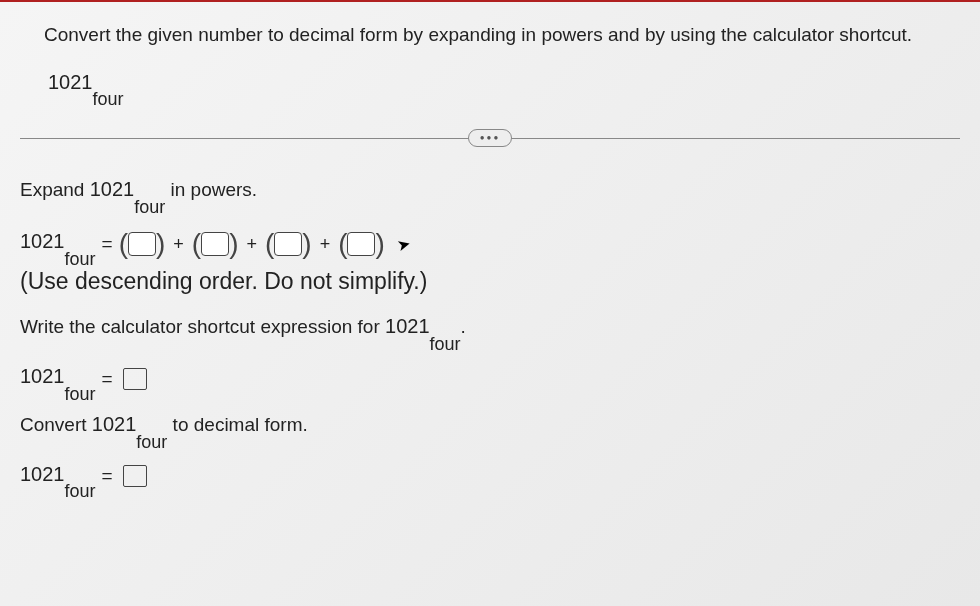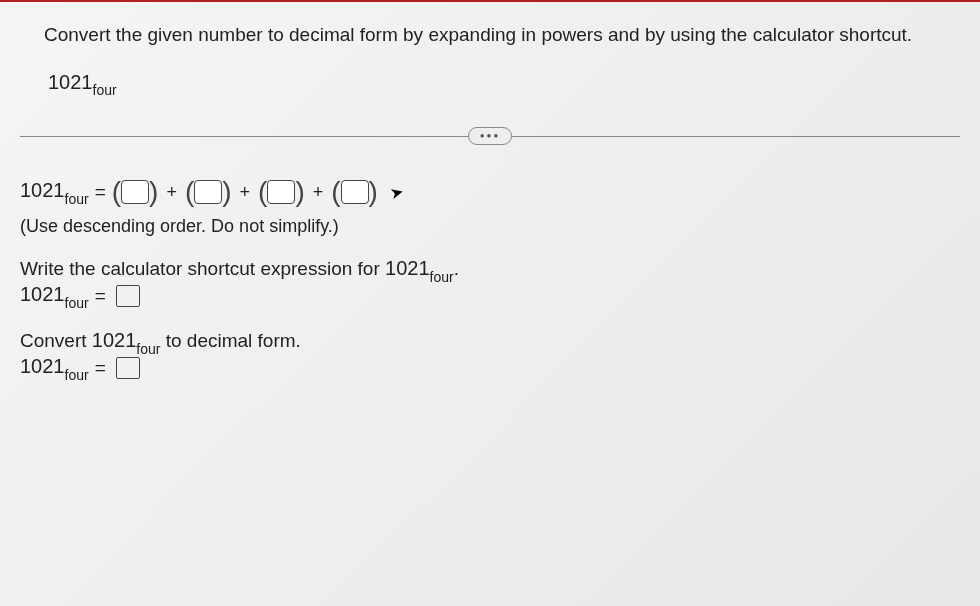--- a/index.html
+++ b/index.html
@@ -31,10 +31,10 @@
       font-size: 20px;
     }
     .subscript {
-      font-size: 14px;
+      font-size: 18px;
       vertical-align: sub;
       position: relative;
-      top: 2px;
+      top: 12px;
     }
     .divider-row {
       position: relative;

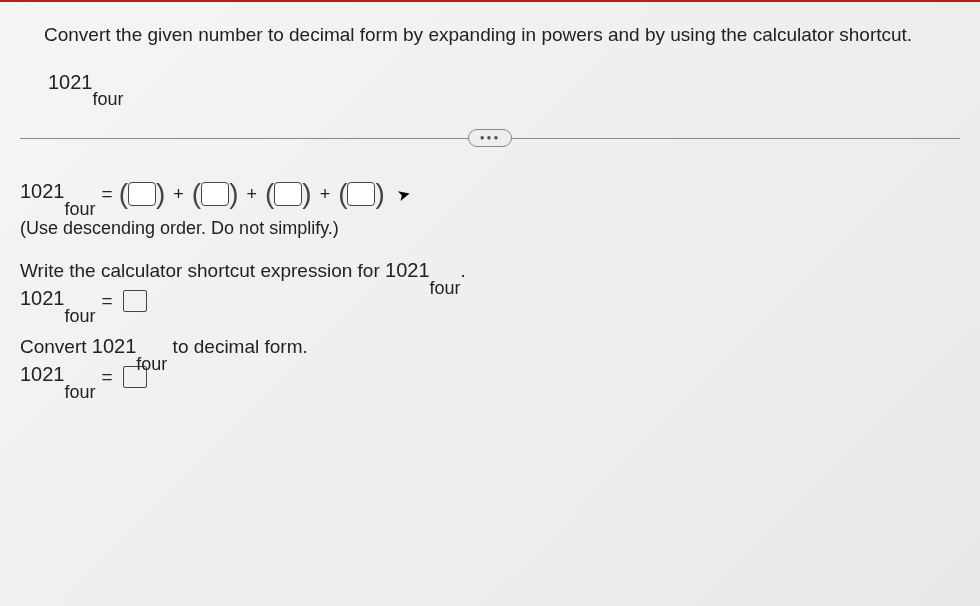--- a/index.html
+++ b/index.html
@@ -140,6 +140,9 @@
 </div>
 
 <div class="section">
+  <div style="margin-bottom: 22px;">
+    <span>Expand </span><span class="num">1021</span><span class="subscript">four</span><span> in powers.</span>
+  </div>
 
   <div class="equation-row">
     <span><span class="num">1021</span><span class="subscript">four</span></span>

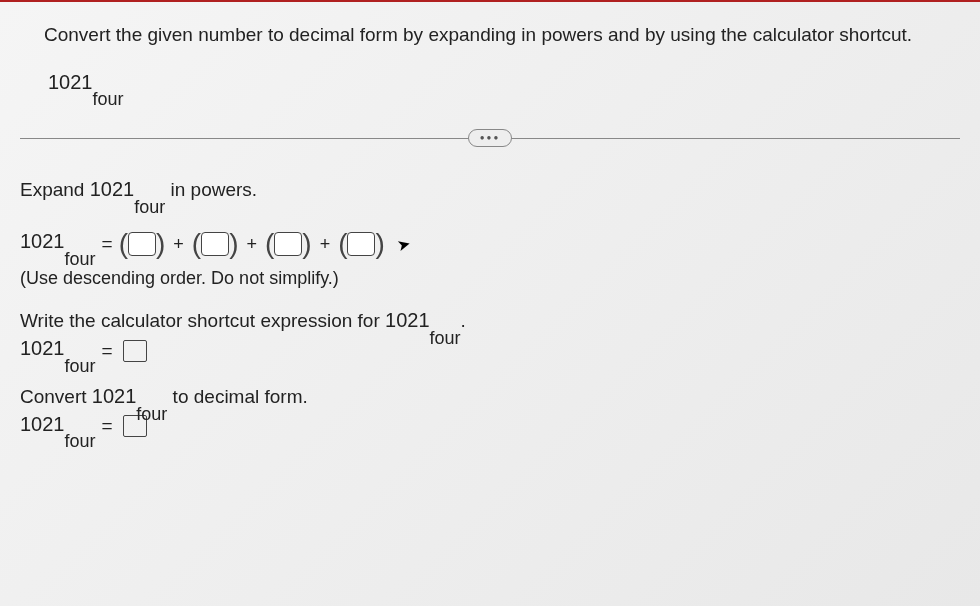--- a/index.html
+++ b/index.html
@@ -112,7 +112,7 @@
       margin: 0 2px;
     }
     .hint {
-      font-size: 18px;
+      font-size: 23px;
       margin-bottom: 18px;
     }
     .cursor-arrow {

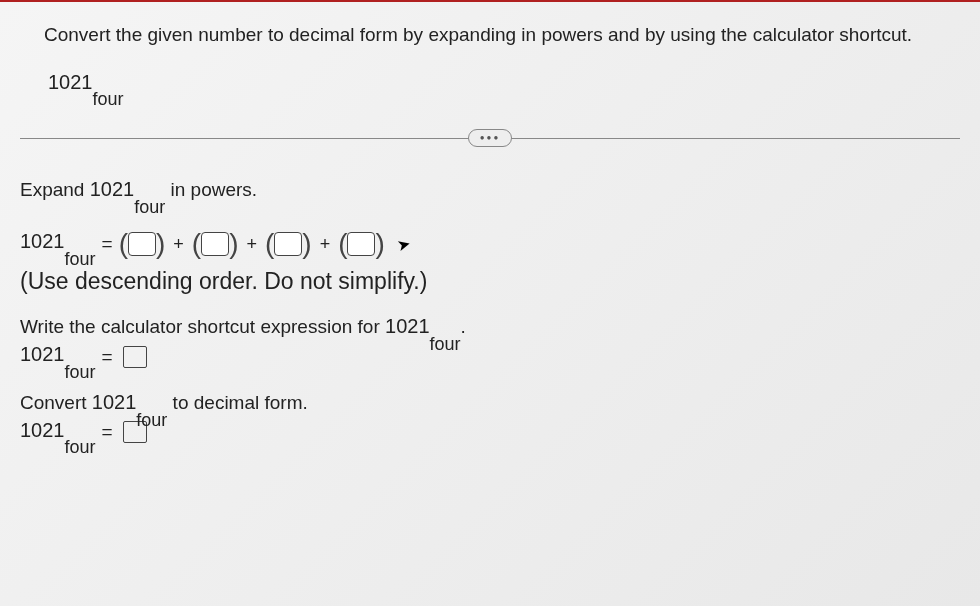--- a/index.html
+++ b/index.html
@@ -176,7 +176,7 @@
 </div>
 
 <div class="section">
-  <div style="">
+  <div style="margin-bottom: 22px;">
     <span>Write the calculator shortcut expression for </span><span class="num">1021</span><span class="subscript">four</span><span>.</span>
   </div>
 

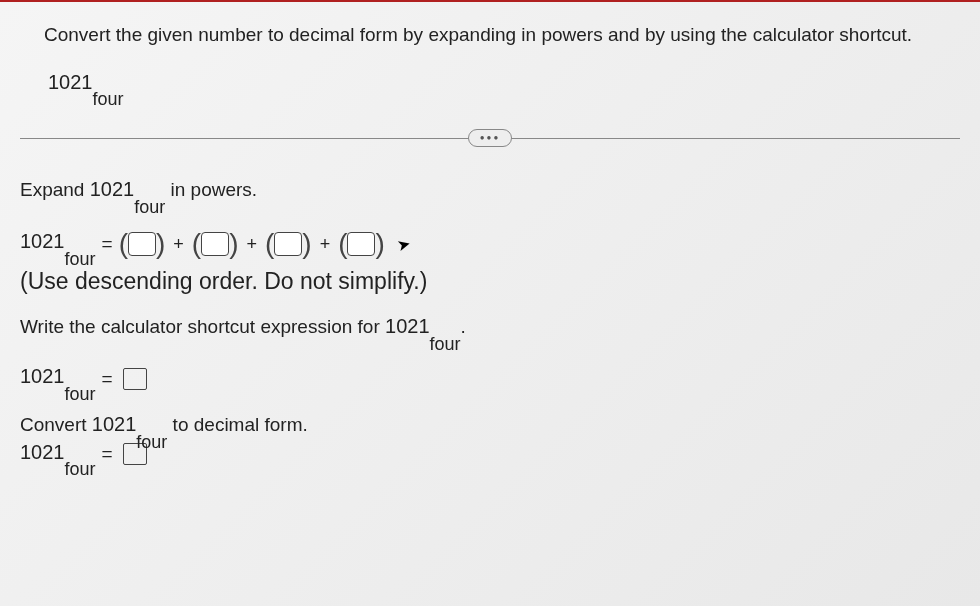--- a/index.html
+++ b/index.html
@@ -188,7 +188,7 @@
 </div>
 
 <div class="section">
-  <div style="">
+  <div style="margin-bottom: 22px;">
     <span>Convert </span><span class="num">1021</span><span class="subscript">four</span><span> to decimal form.</span>
   </div>
 

